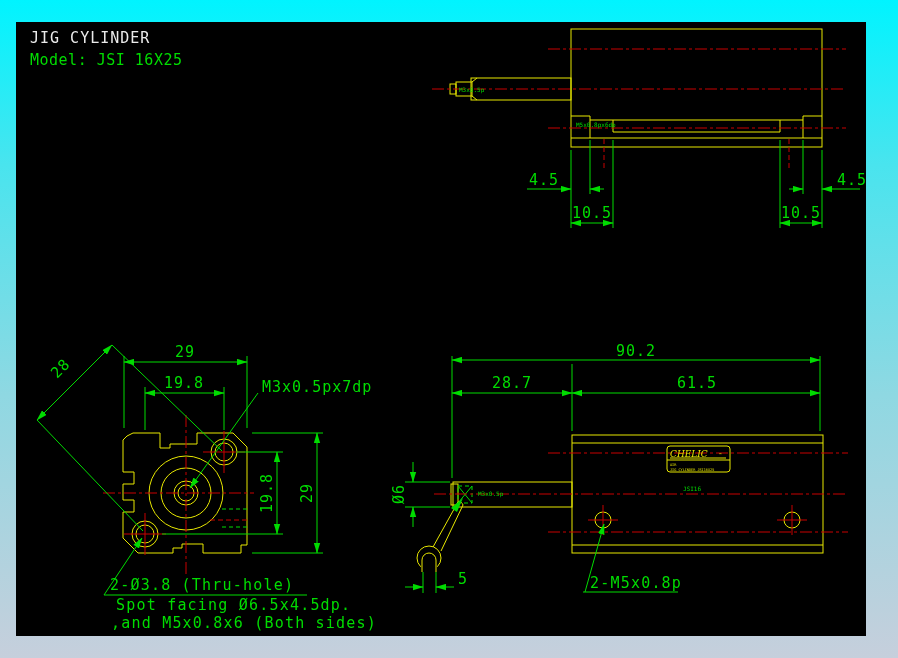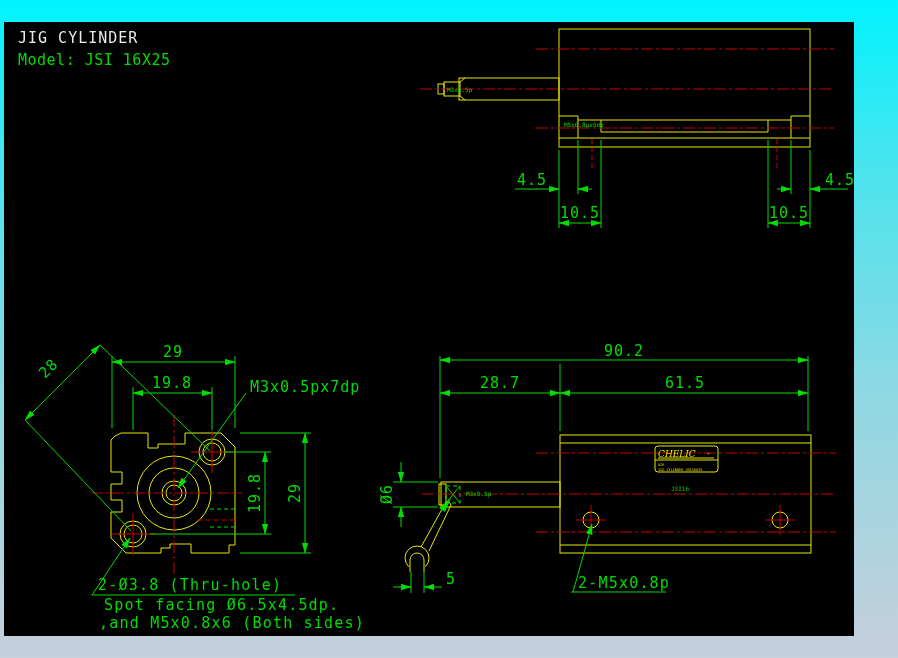--- a/index.html
+++ b/index.html
@@ -9,7 +9,7 @@
     font-family:"DejaVu Sans Mono",monospace;
   }
   #canvas{
-    position:absolute;left:4px;top:22px;width:850px;height:614px;background:#000;
+    position:absolute;left:16px;top:22px;width:850px;height:614px;background:#000;
   }
   svg{display:block}
   .y{stroke:#e8e800;fill:none;stroke-width:1}

